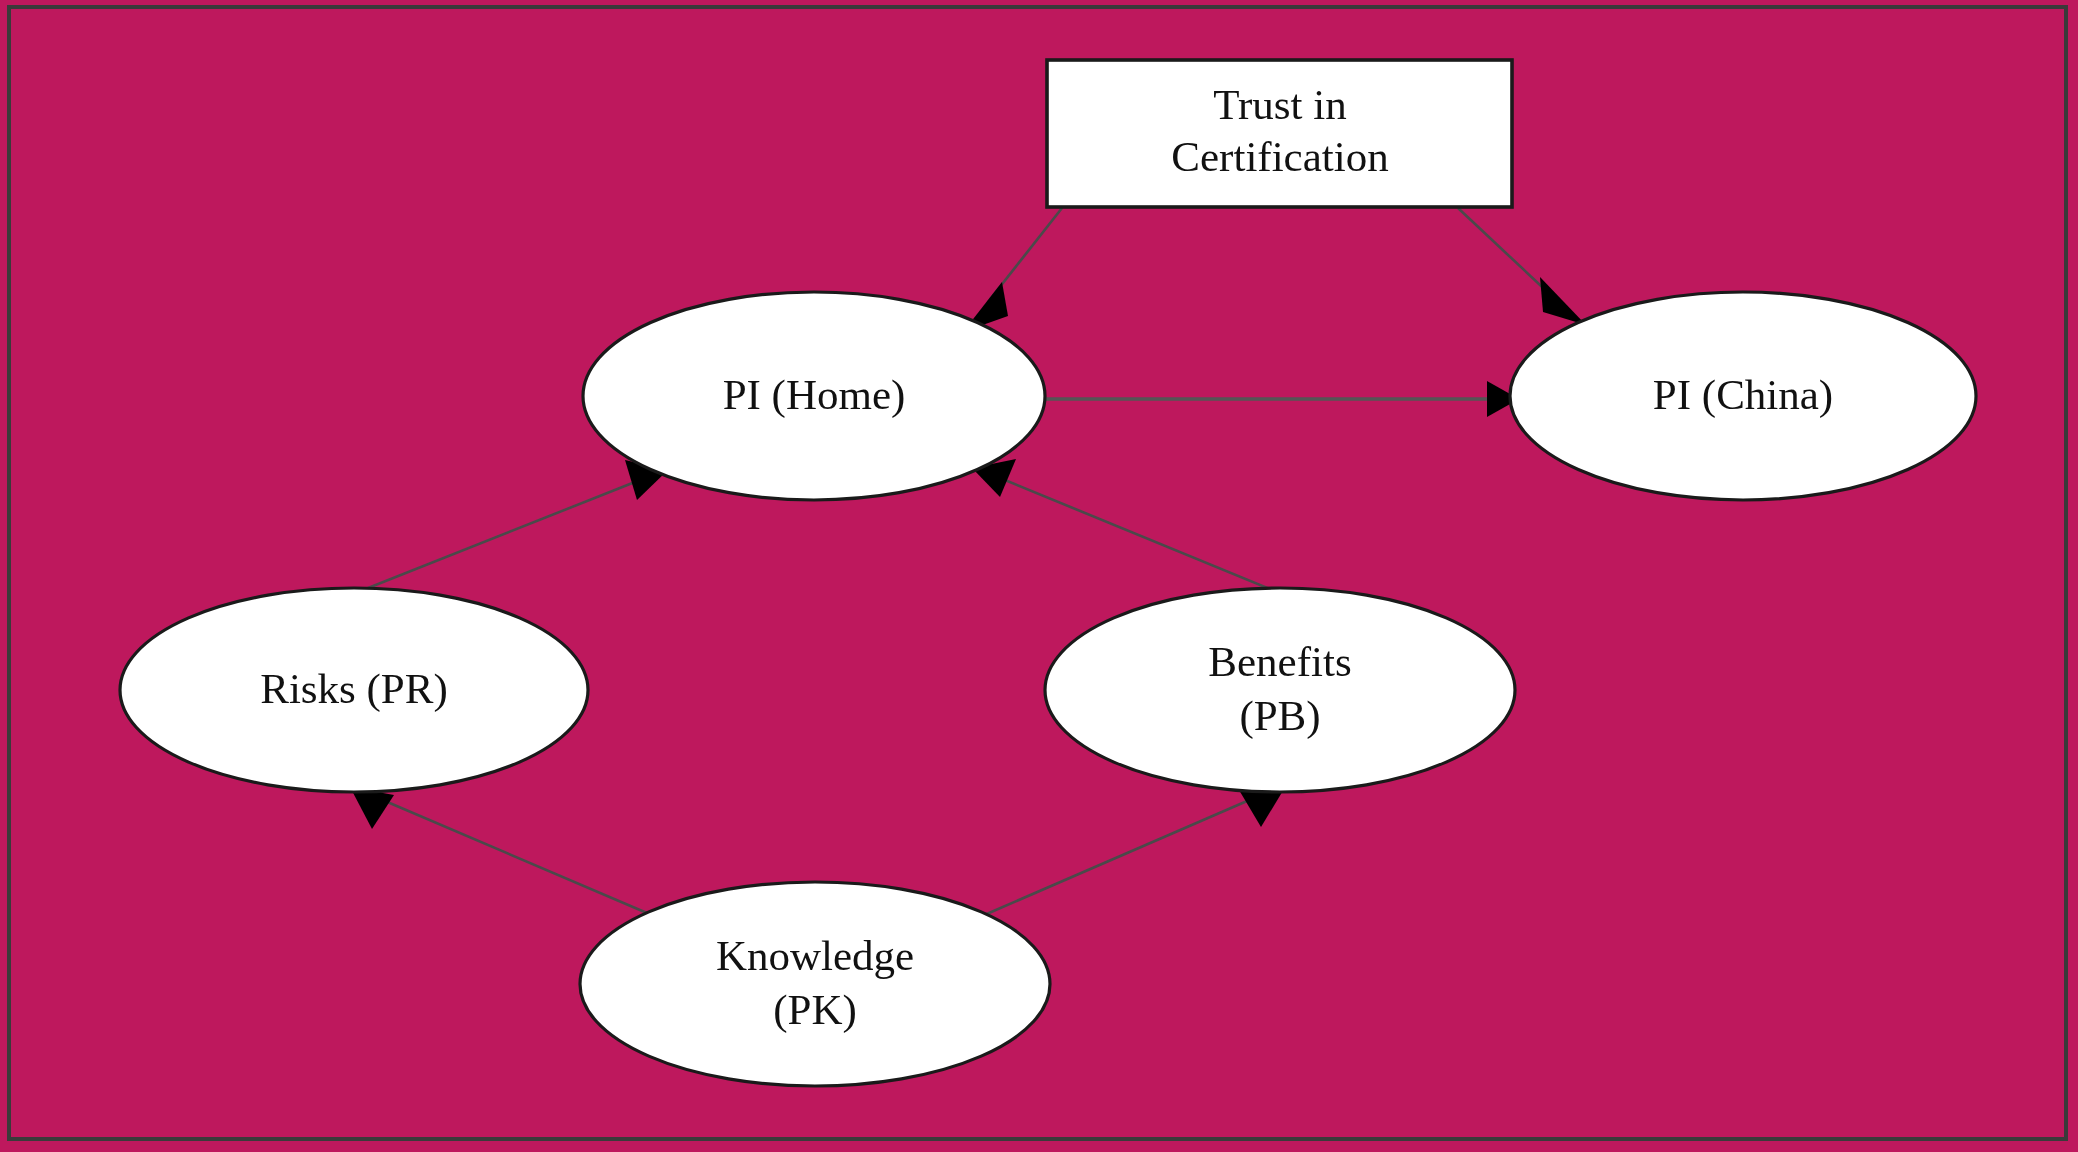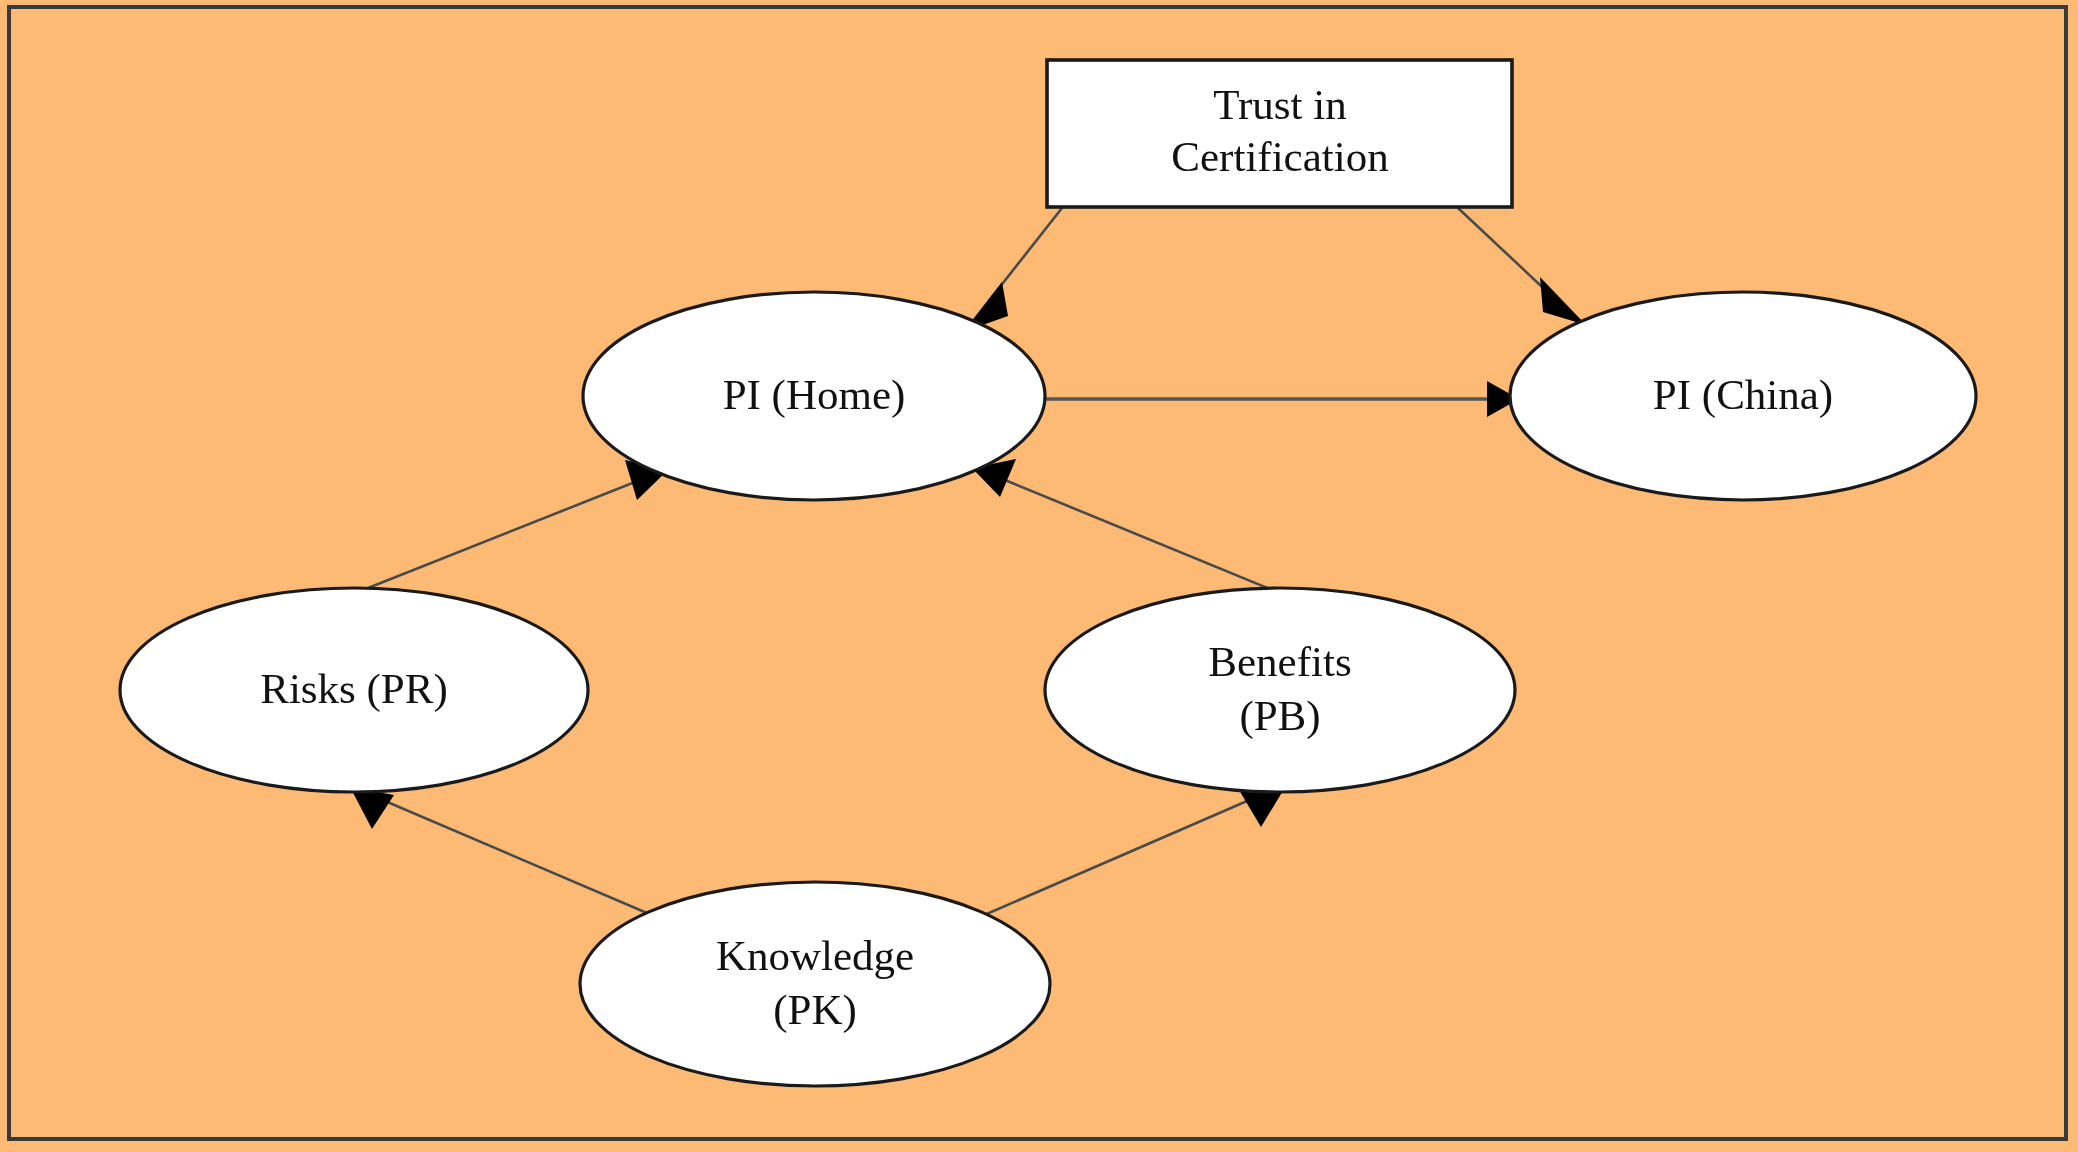--- a/index.html
+++ b/index.html
@@ -14,7 +14,7 @@
     position: relative;
     width: 2078px;
     height: 1152px;
-    background: #fdba74;
+    background: #be185d;
     overflow: hidden;
   }
   #diagram-svg {

